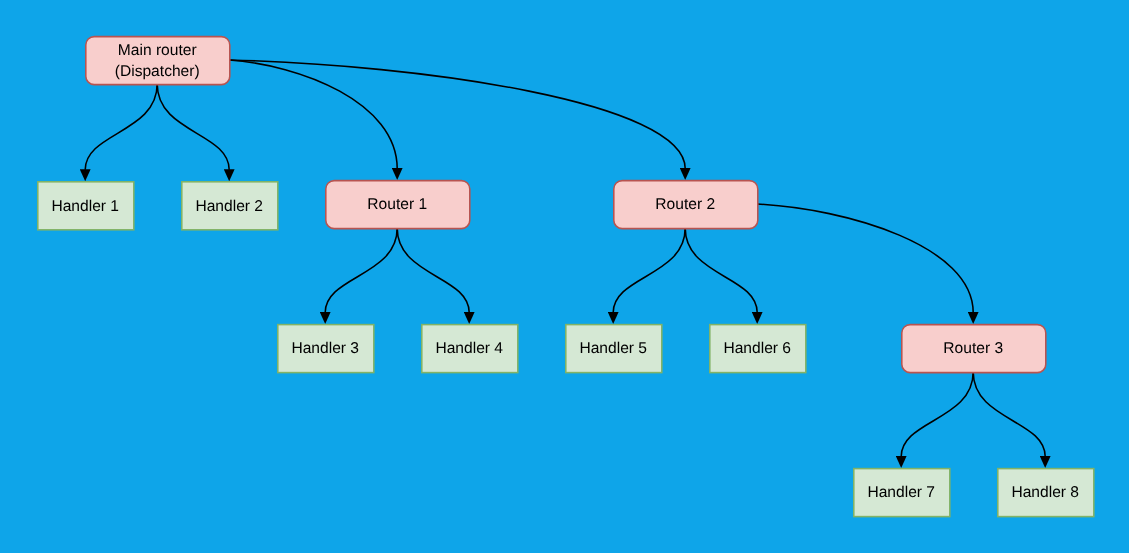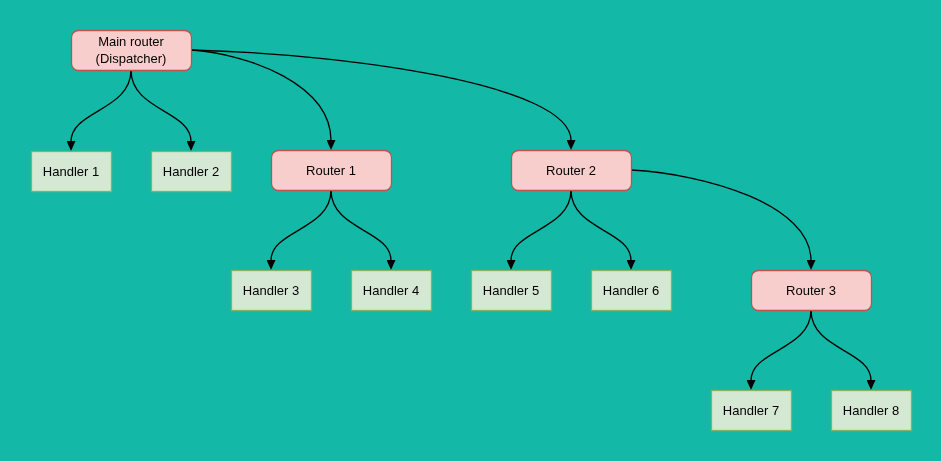--- a/index.html
+++ b/index.html
@@ -11,7 +11,7 @@
     position: relative;
     width: 941px;
     height: 461px;
-    background: #14b8a6;
+    background: #0ea5e9;
     overflow: hidden;
     font-family: "Liberation Sans", sans-serif;
   }

